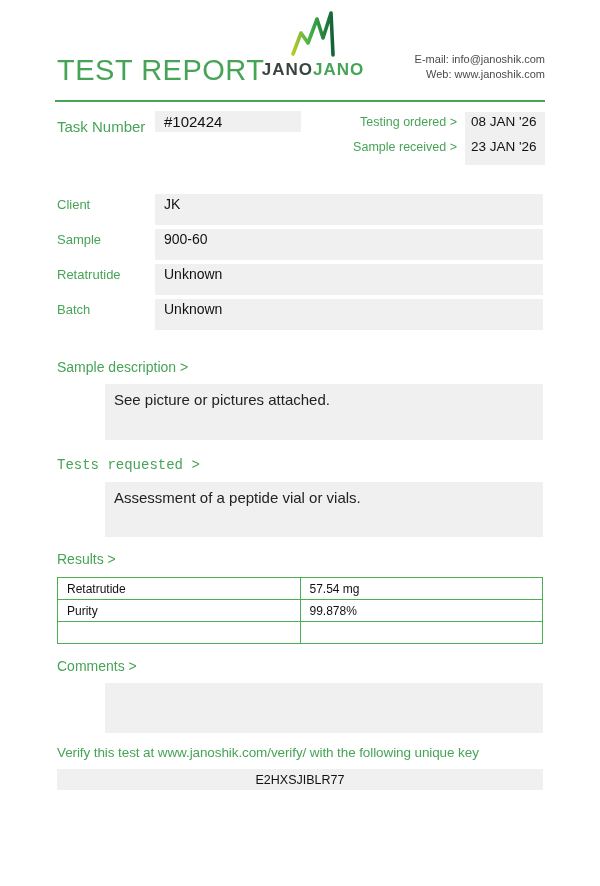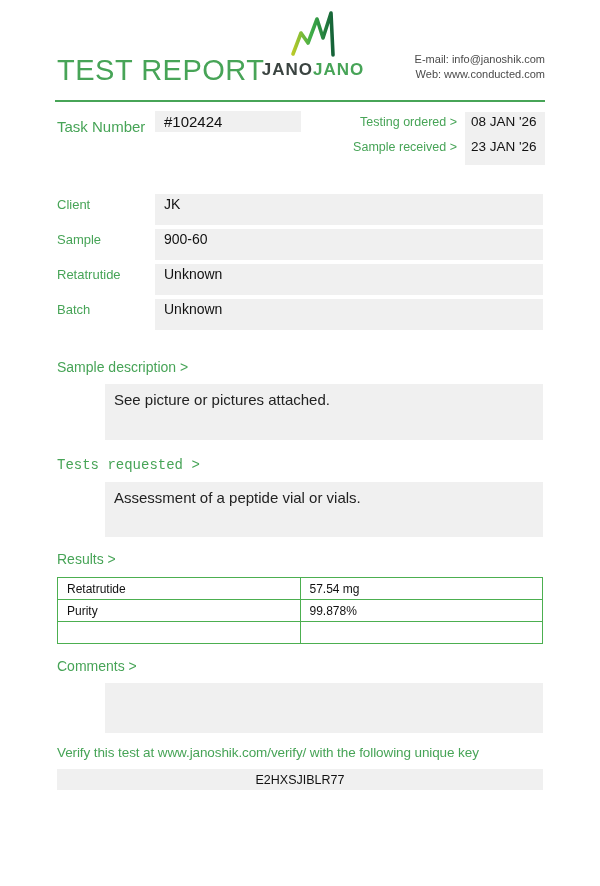--- a/index.html
+++ b/index.html
@@ -103,7 +103,7 @@
 
     <div class="contact">
       <div>E-mail: info@janoshik.com</div>
-      <div>Web: www.conducted.com</div>
+      <div>Web: www.janoshik.com</div>
     </div>
   </div>
 

